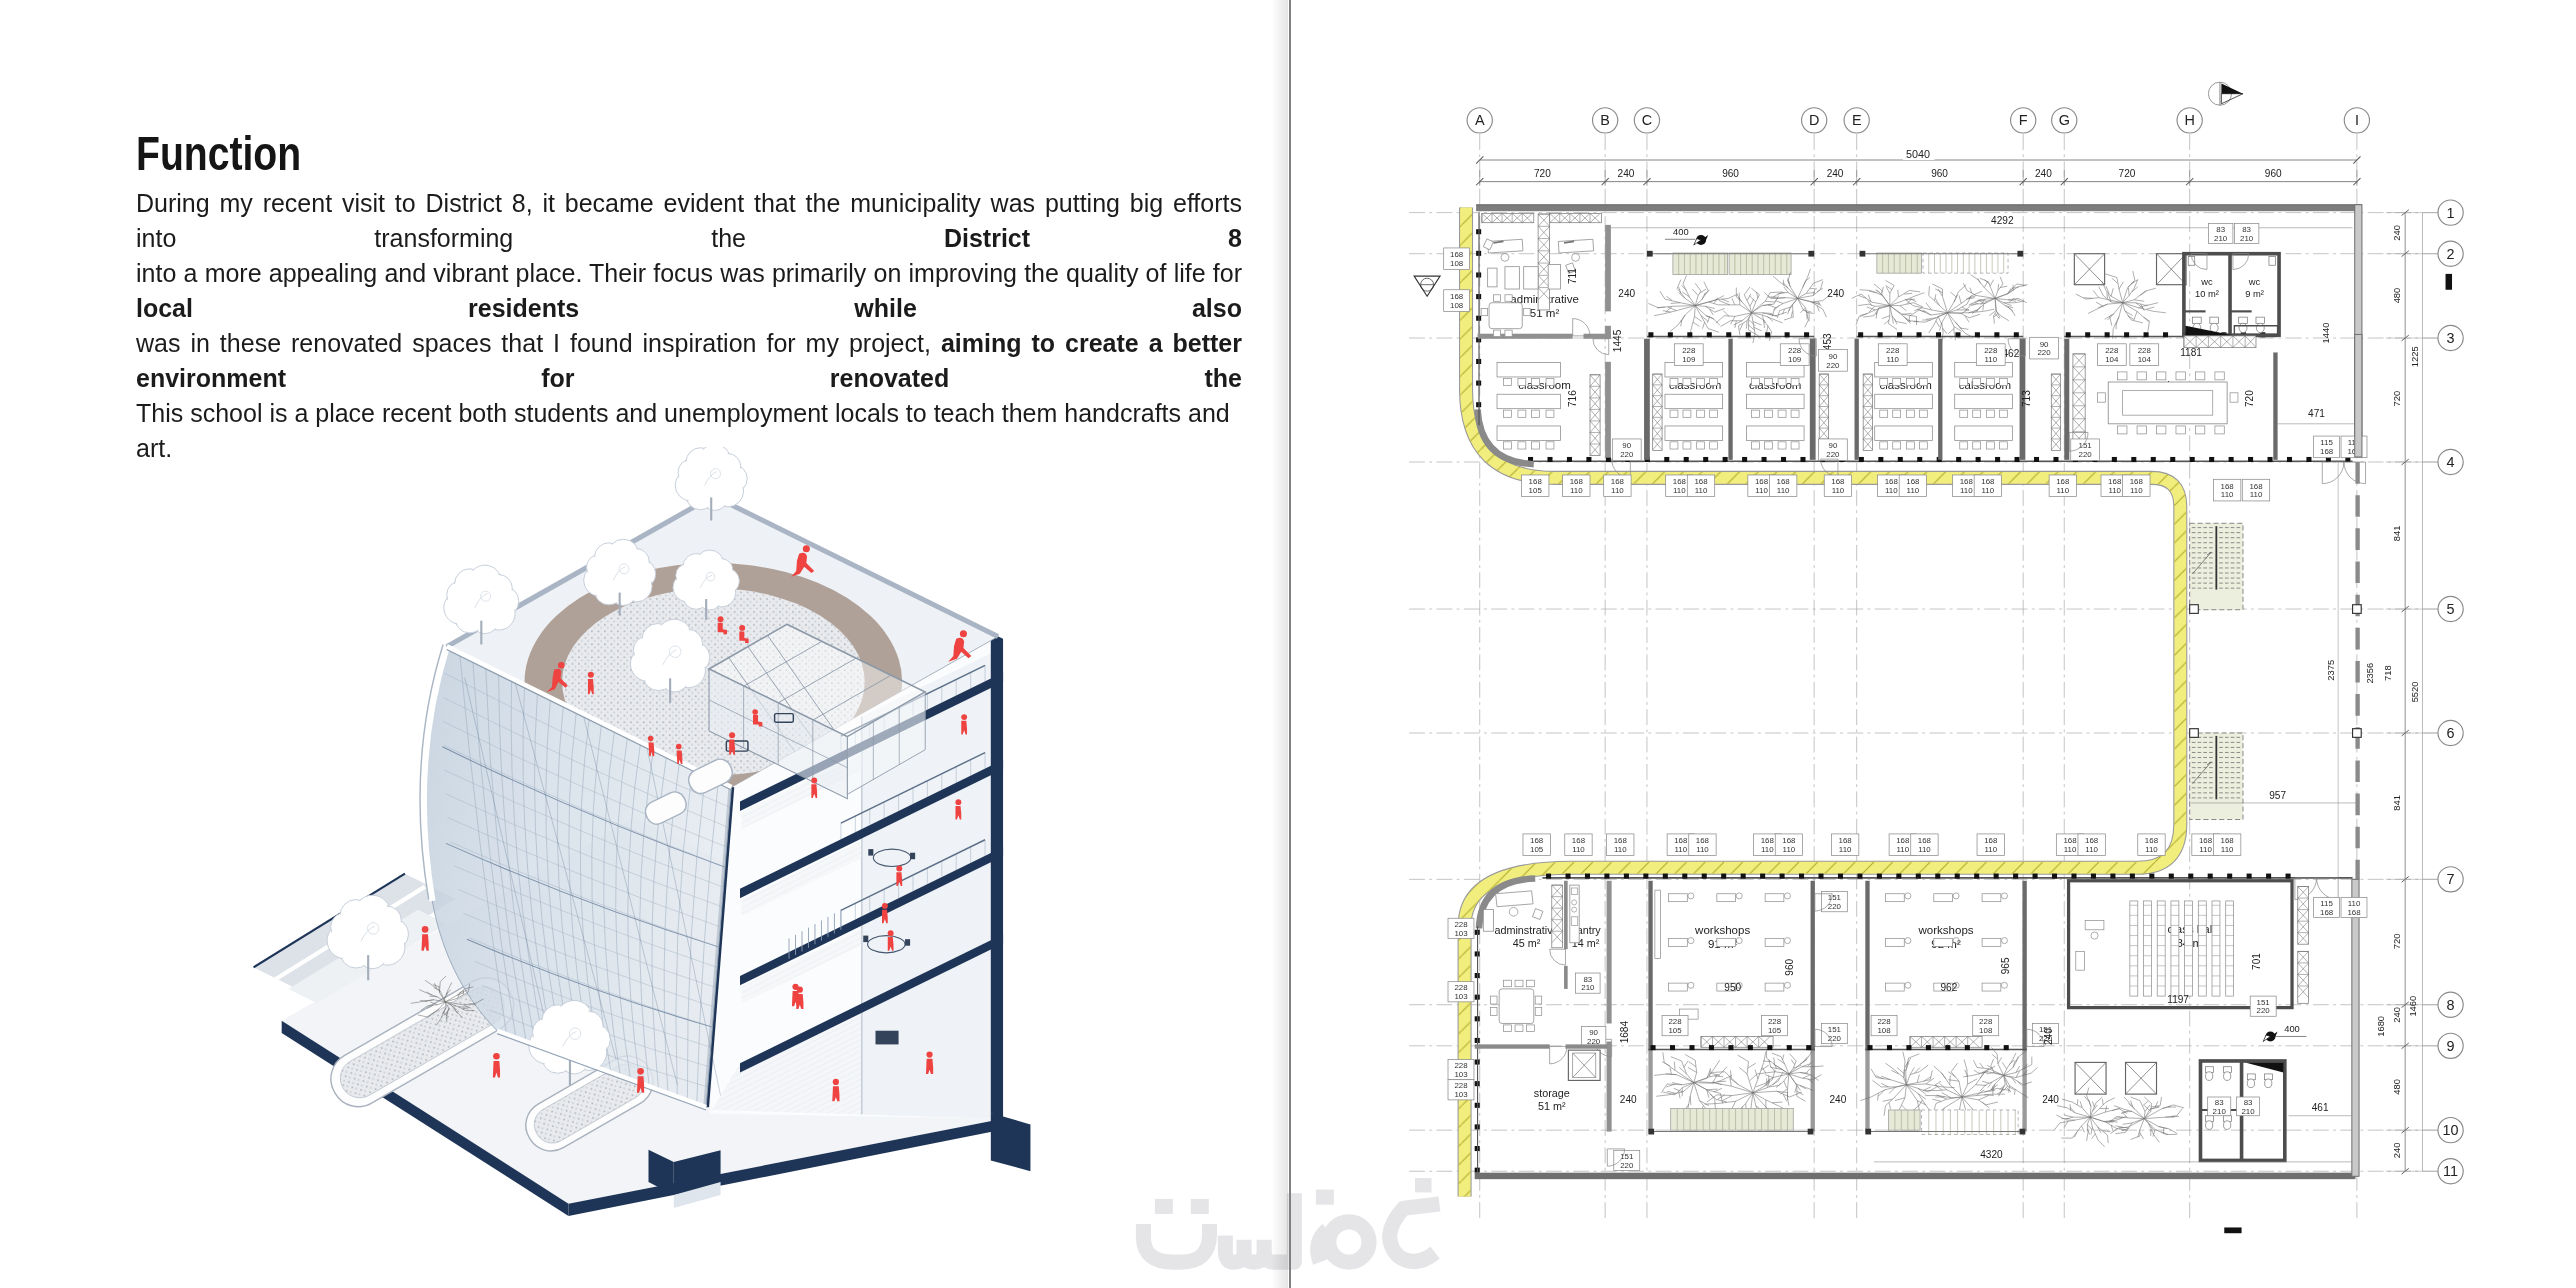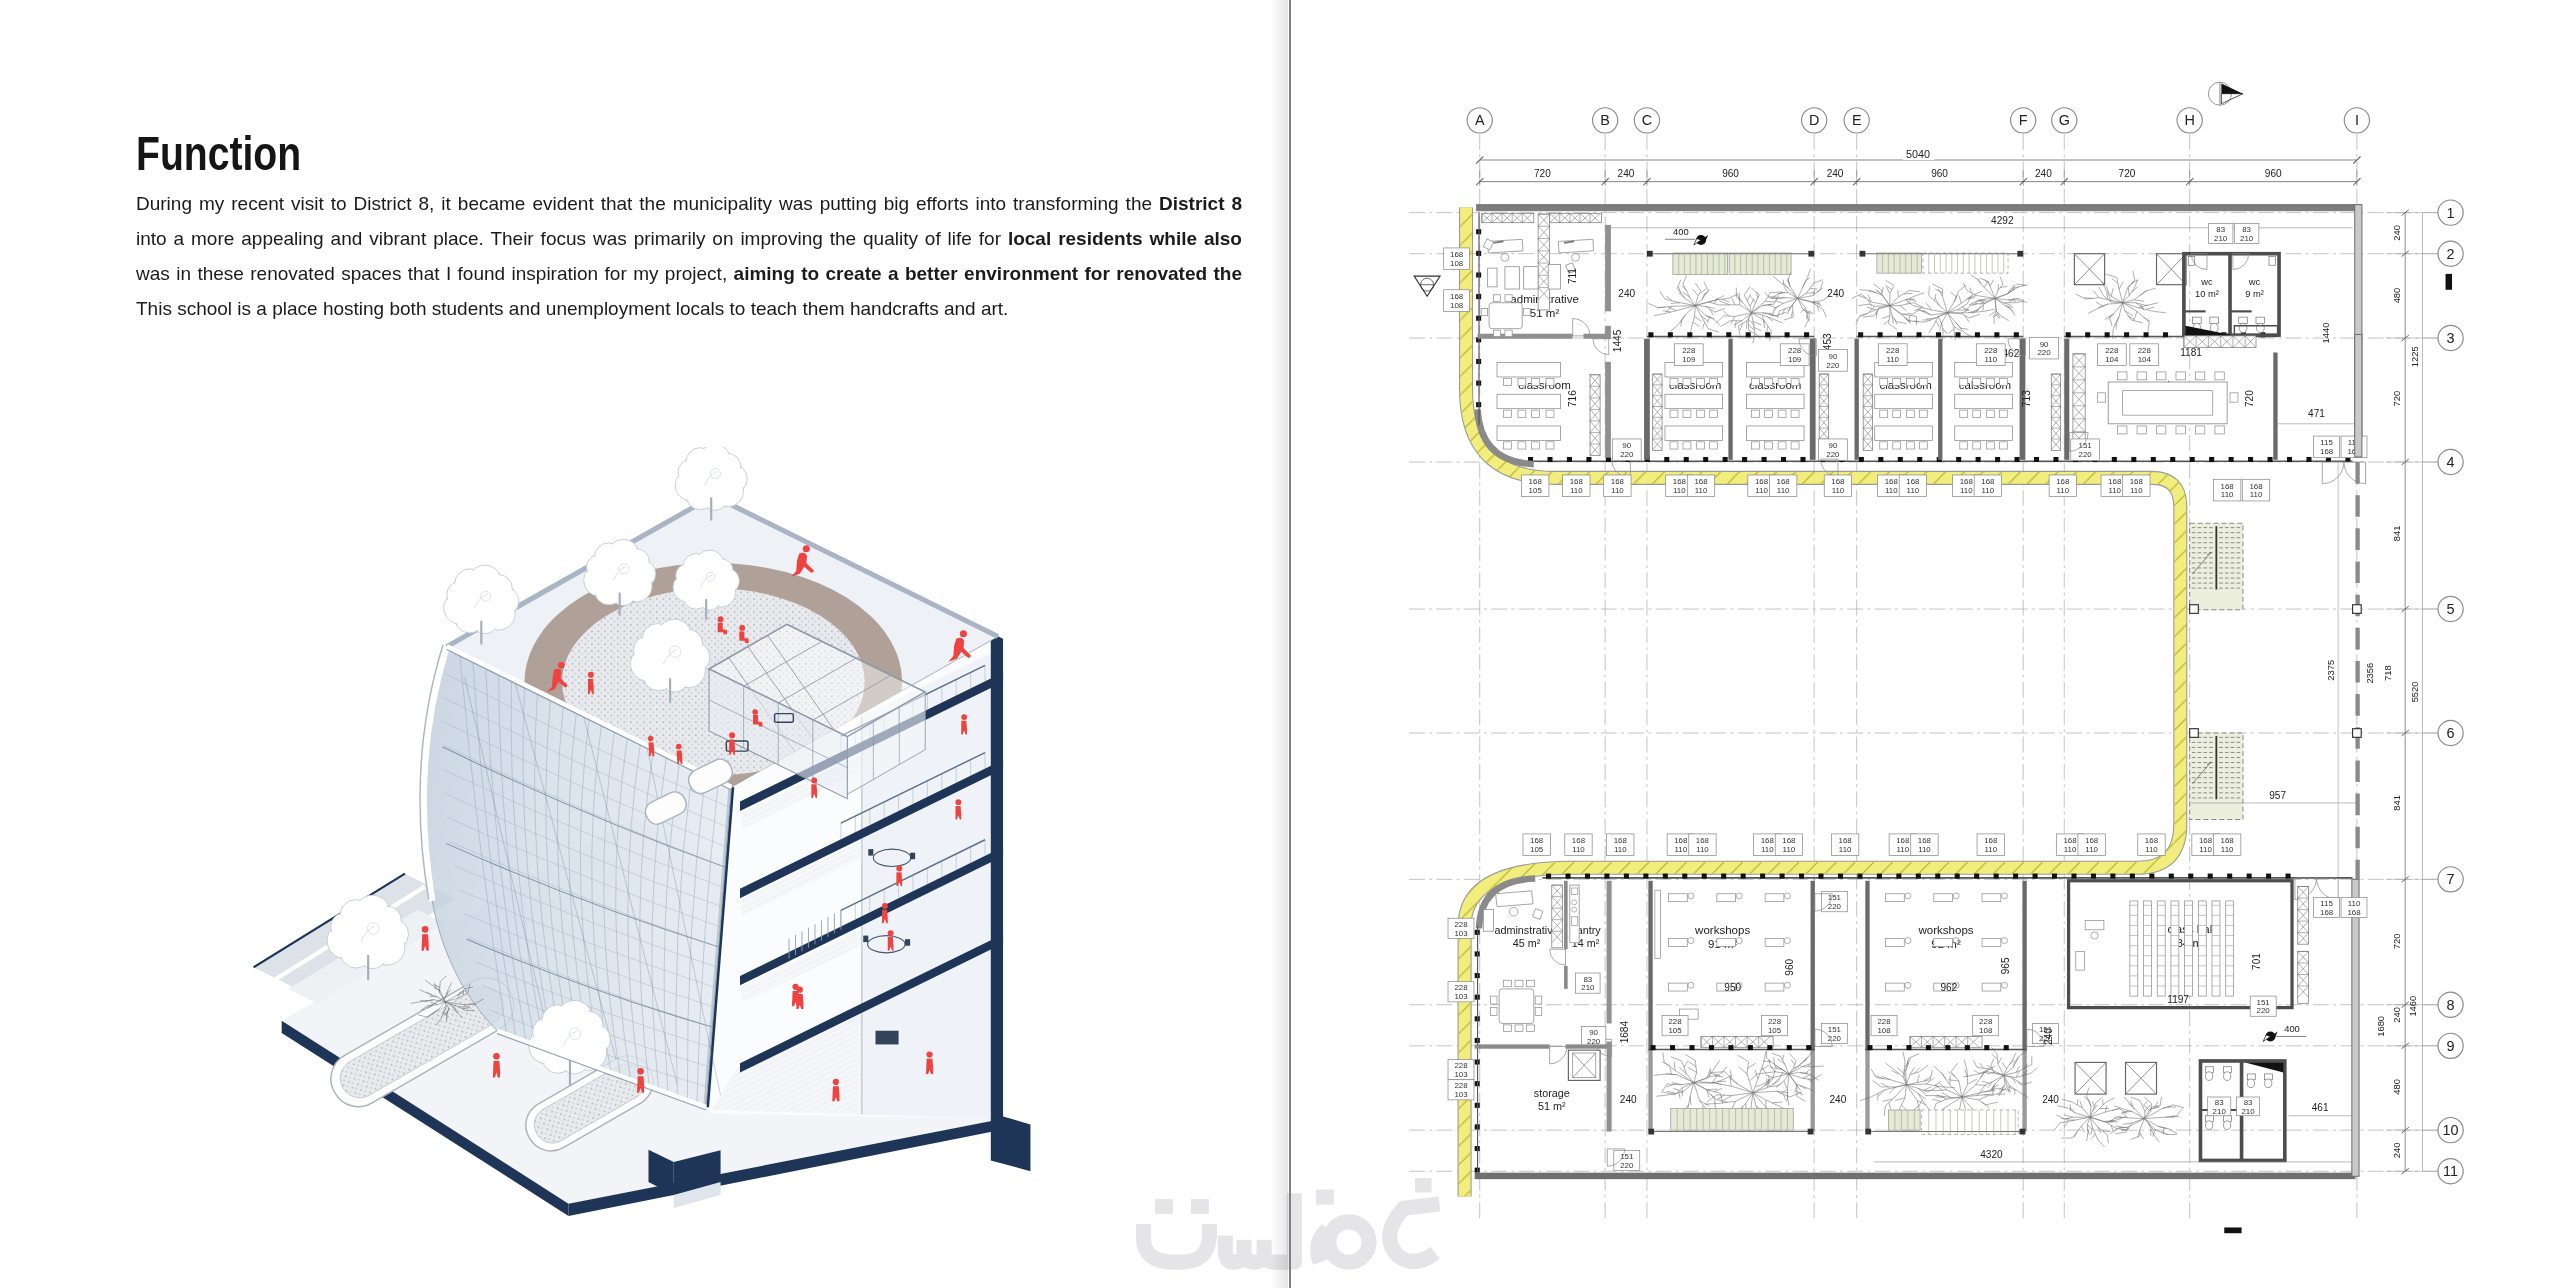--- a/index.html
+++ b/index.html
@@ -4,7 +4,7 @@
 html,body{margin:0;padding:0;width:2576px;height:1288px;background:#ffffff;overflow:hidden}
 body{font-family:"Liberation Sans",sans-serif;position:relative}
 .hd{position:absolute;left:136px;top:126px;font-size:48px;font-weight:bold;color:#151515;transform:scaleX(0.815);transform-origin:0 0}
-.para{position:absolute;left:136px;top:186px;width:1106px;font-size:19px;line-height:35px;color:#1b1b1b}
+.para{position:absolute;left:136px;top:186px;width:1106px;font-size:25px;line-height:35px;color:#1b1b1b}
 .para div{margin:0}
 .para .j{text-align:justify;text-align-last:justify}
 .divider{position:absolute;left:1289px;top:0;width:2.2px;height:1288px;background:#818181}

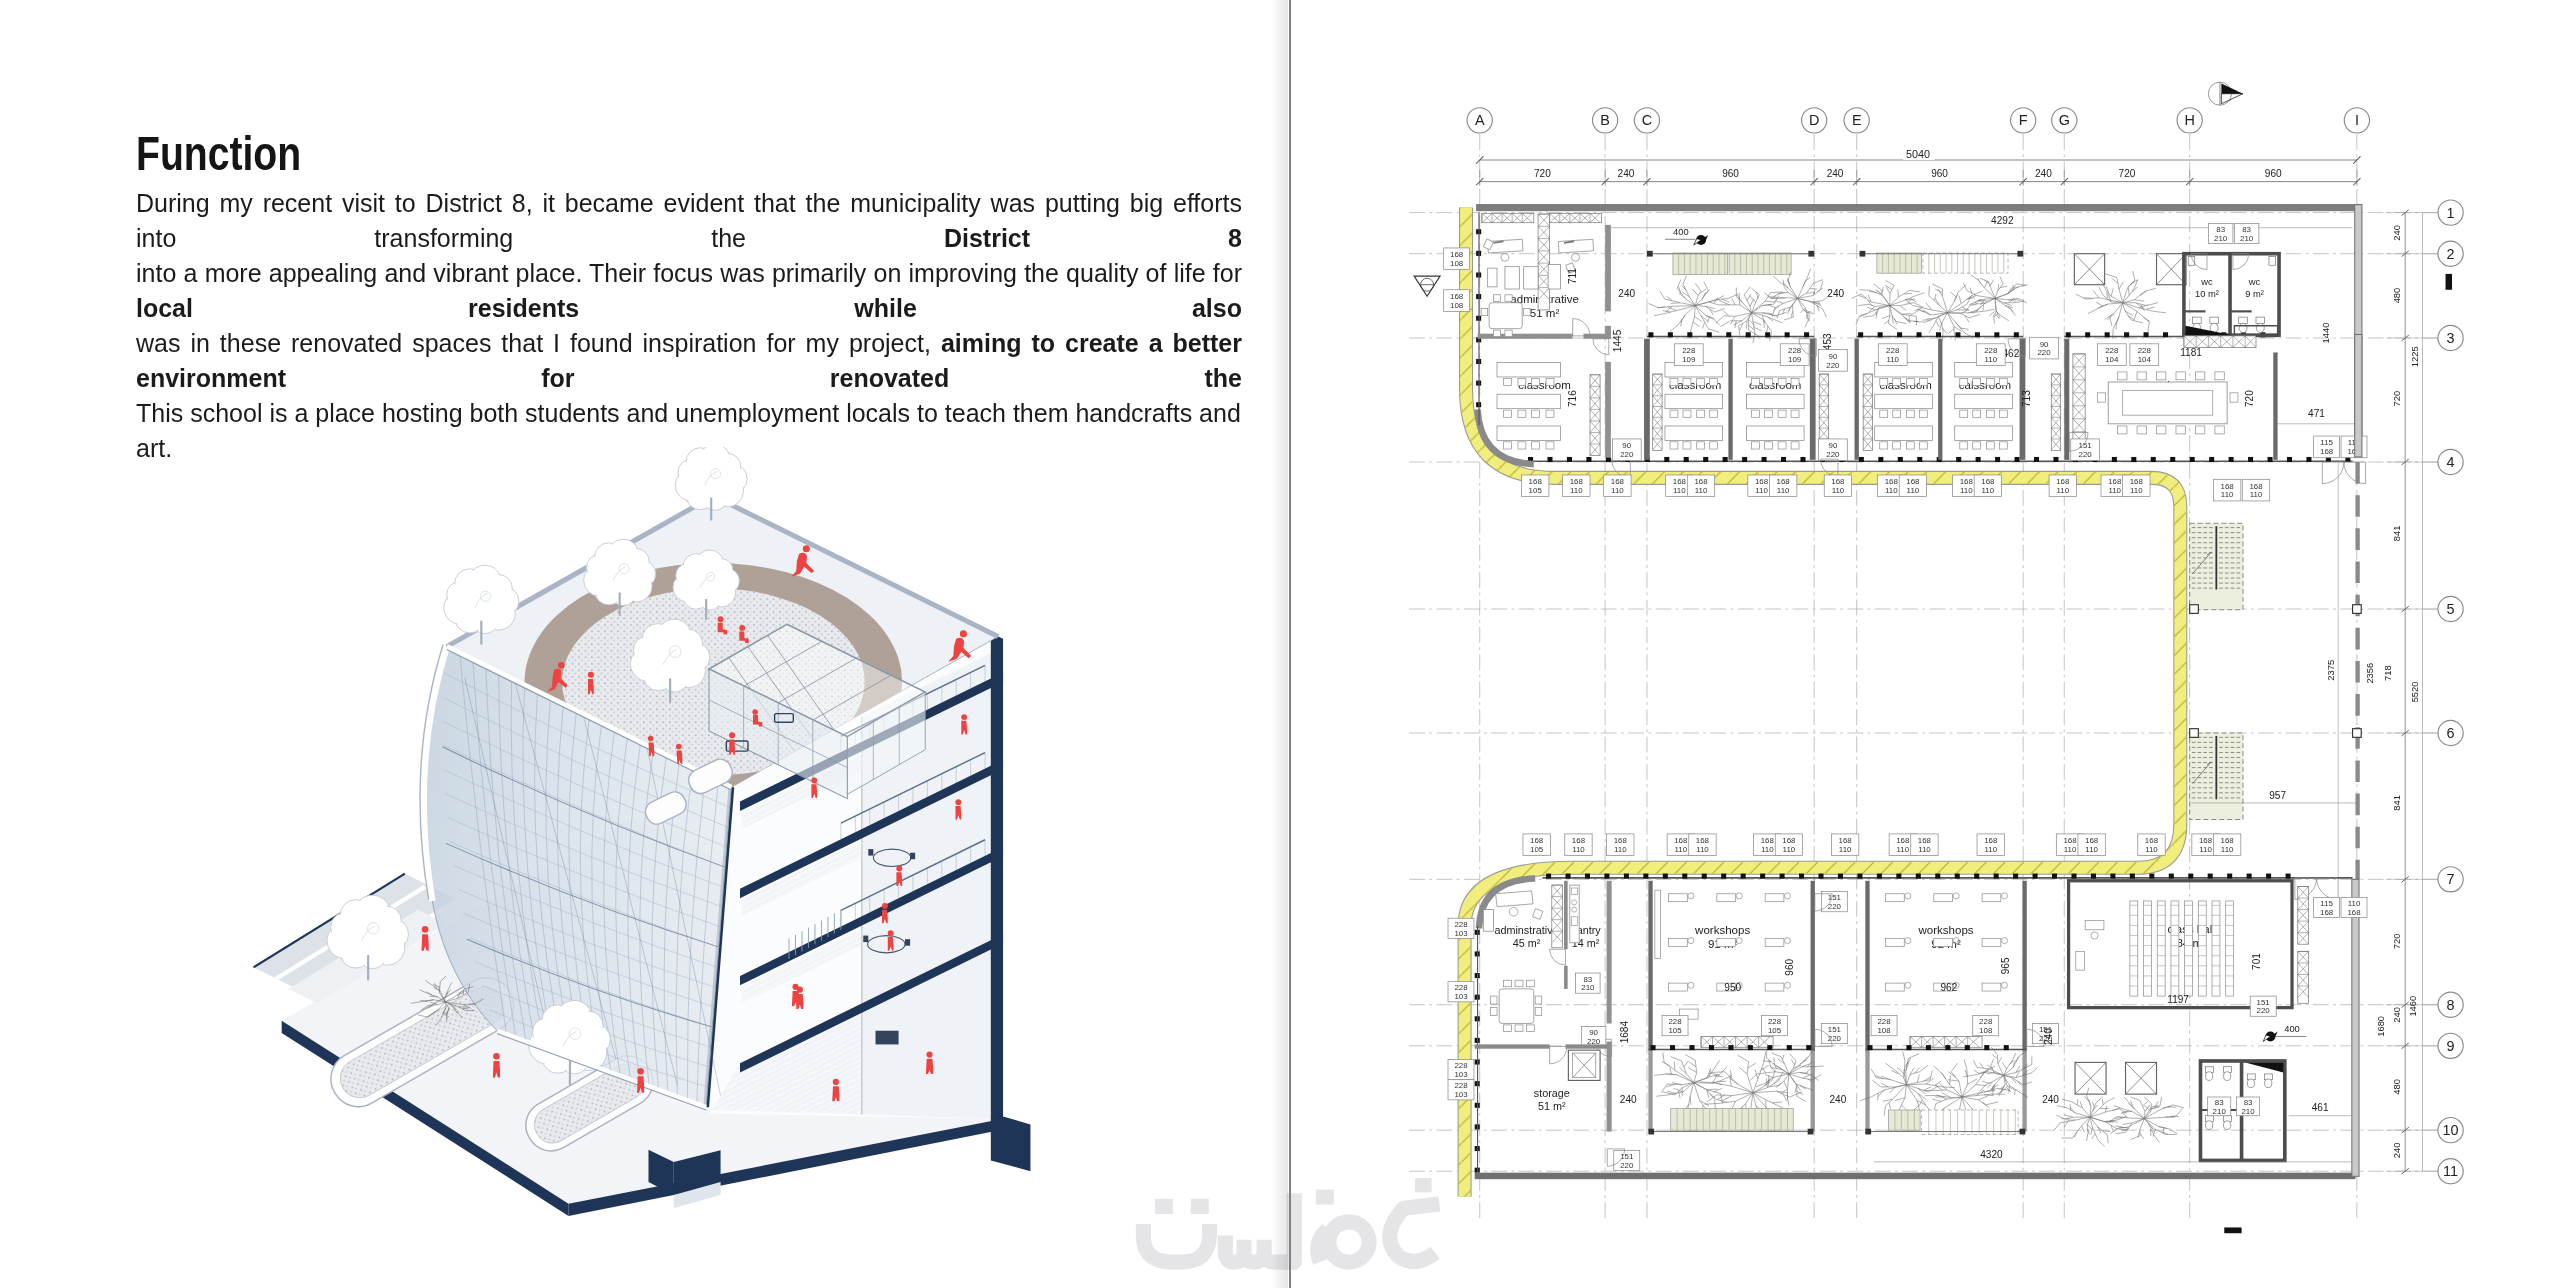--- a/index.html
+++ b/index.html
@@ -17,7 +17,7 @@
 <div class="j">During my recent visit to District 8, it became evident that the municipality was putting big efforts into transforming the <b>District 8</b></div>
 <div class="j">into a more appealing and vibrant place. Their focus was primarily on improving the quality of life for <b>local residents while also</b></div>
 <div class="j">was in these renovated spaces that I found inspiration for my project, <b>aiming to create a better environment for renovated the</b></div>
-<div>This school is a place hosting both students and unemployment locals to teach them handcrafts and art.</div>
+<div>This school is a place recent both students and unemployment locals to teach them handcrafts and art.</div>
 </div>
 
 <svg style="position:absolute;left:216px;top:447px;width:865px;height:841px" viewBox="300 620 1200 1167">

